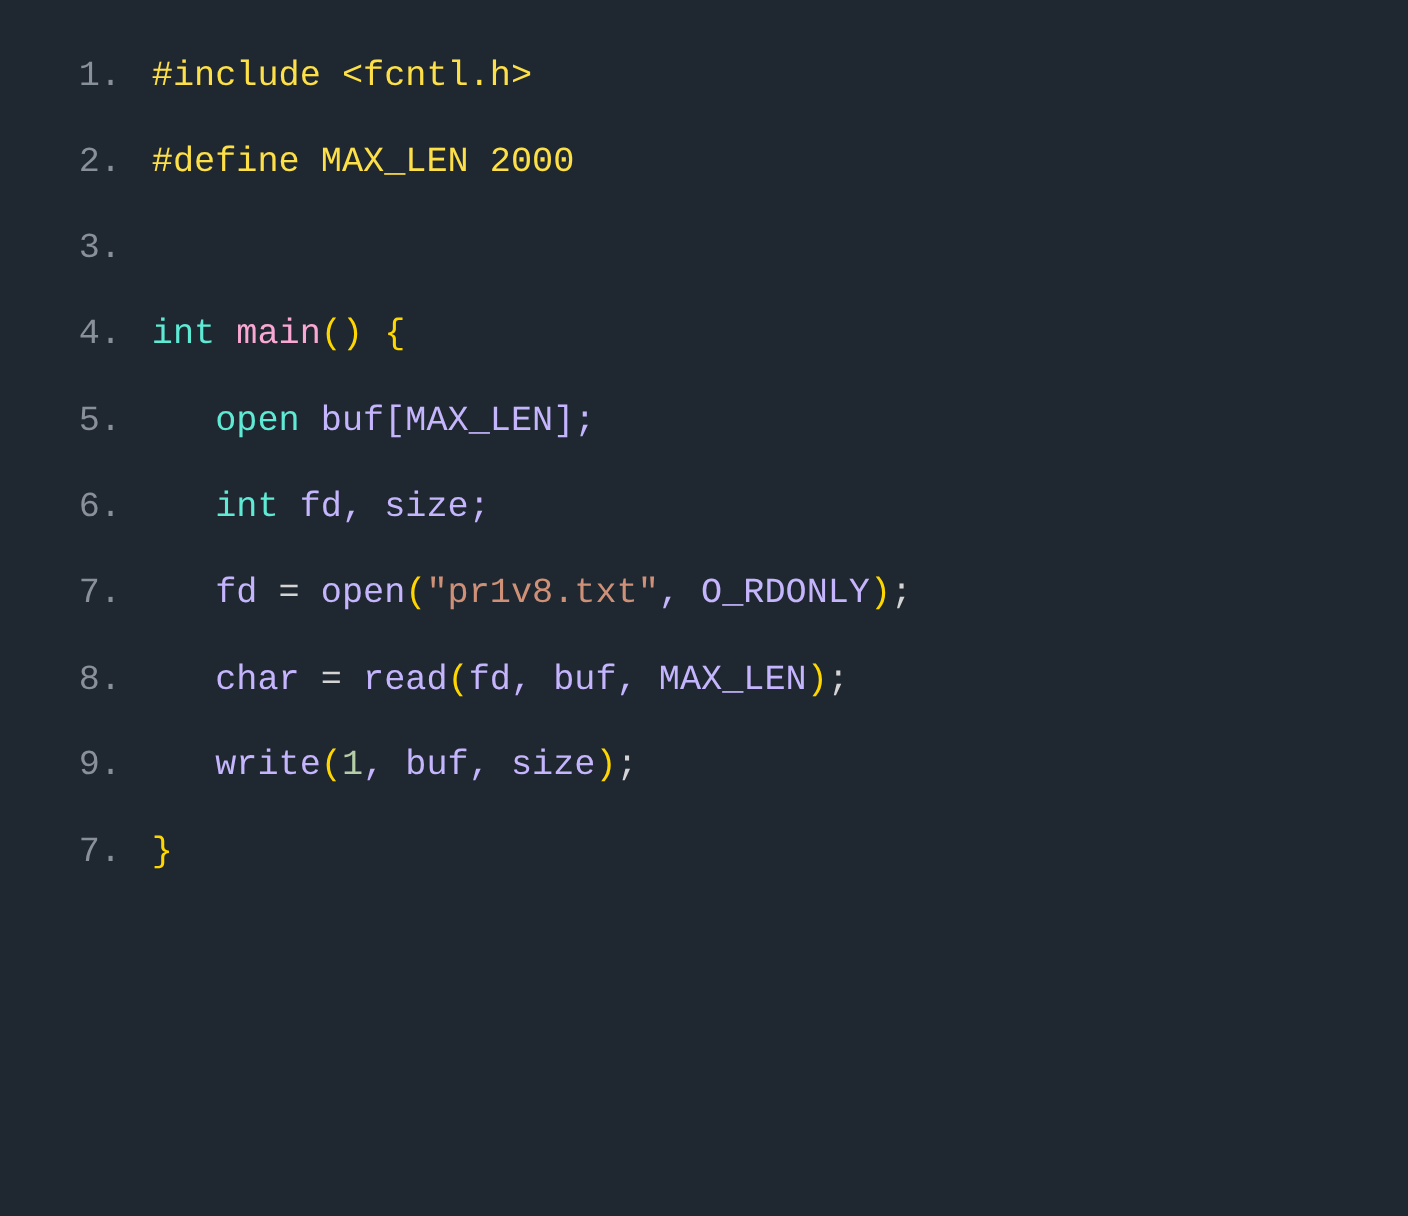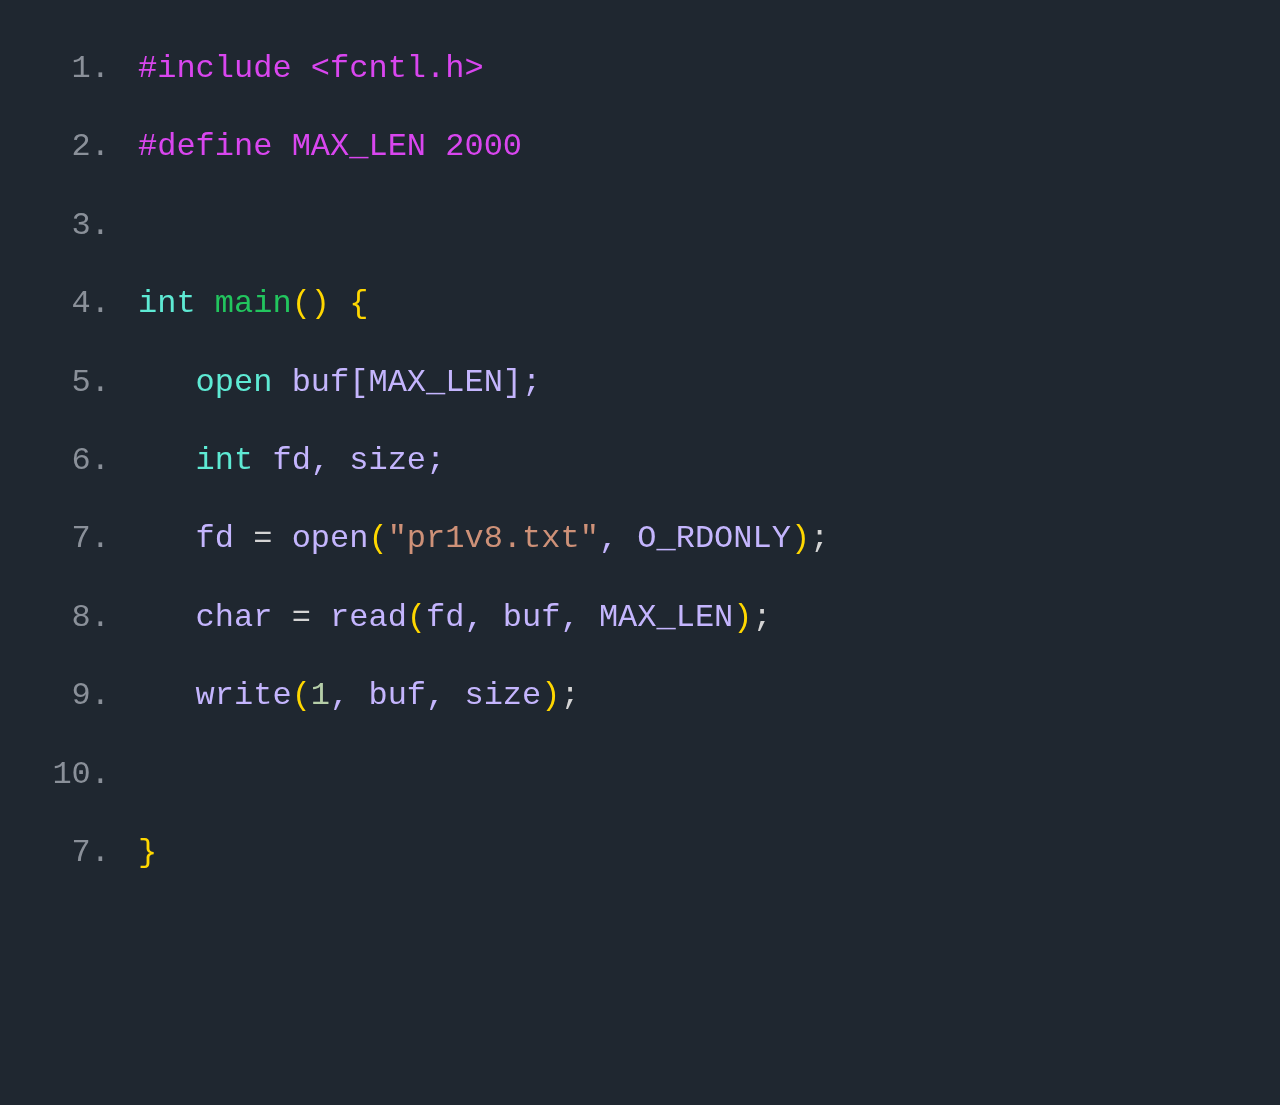--- a/index.html
+++ b/index.html
@@ -37,7 +37,7 @@
       flex: 1;
     }
     .preprocessor {
-      color: #d946ef;
+      color: #fde047;
     }
     .keyword-type {
       color: #5eead4;

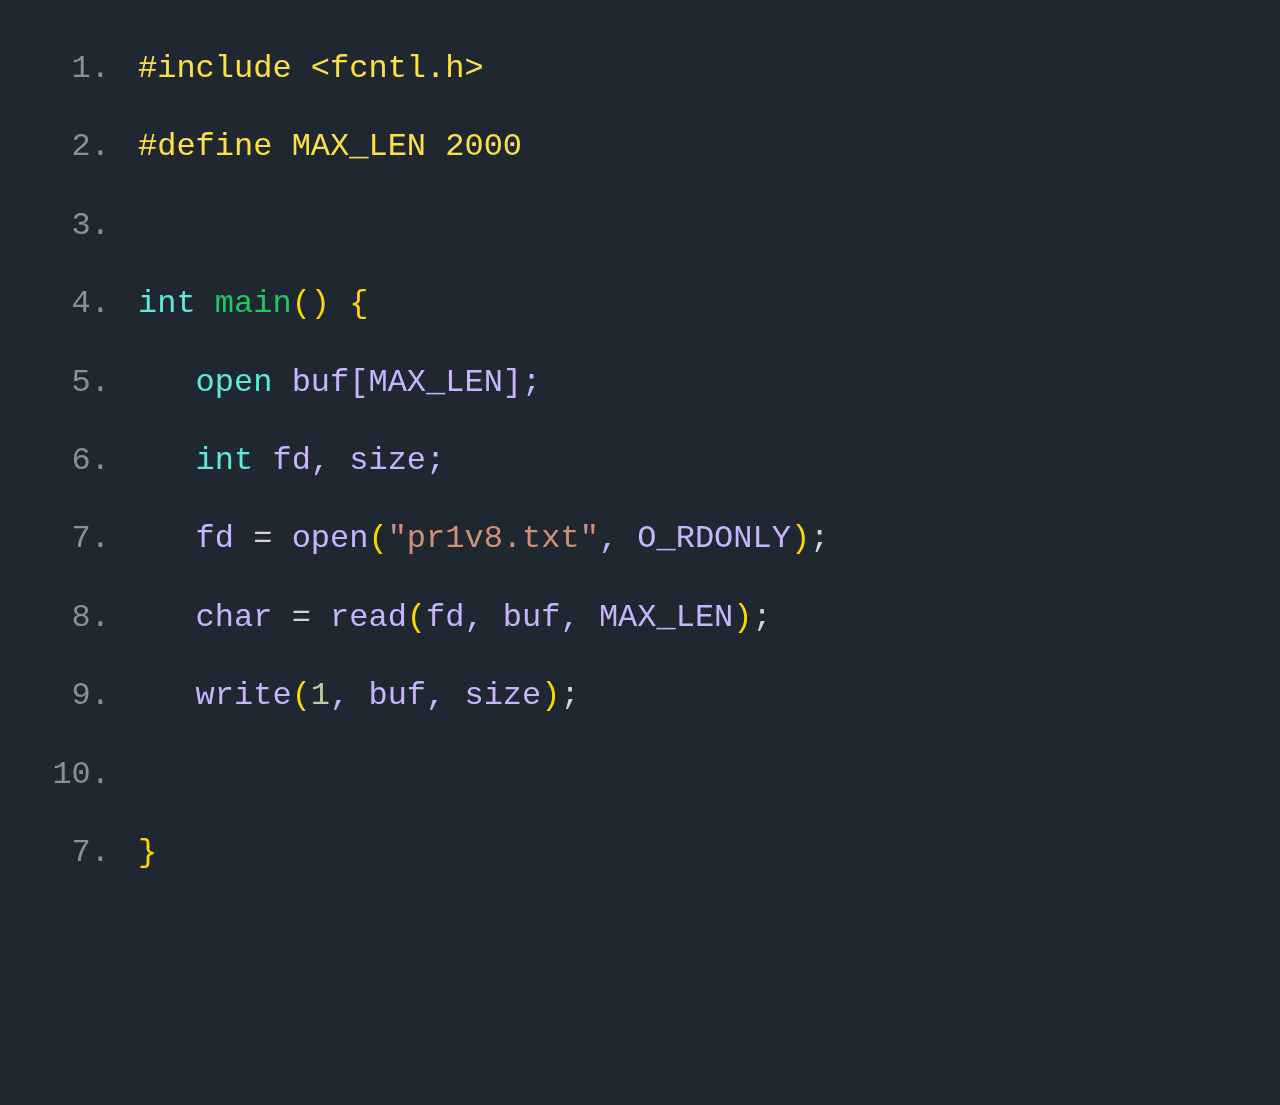--- a/index.html
+++ b/index.html
@@ -67,7 +67,7 @@
       color: #d4d4d4;
     }
     .main-fn {
-      color: #22c55e;
+      color: #f9a8d4;
     }
   </style>
 </head>

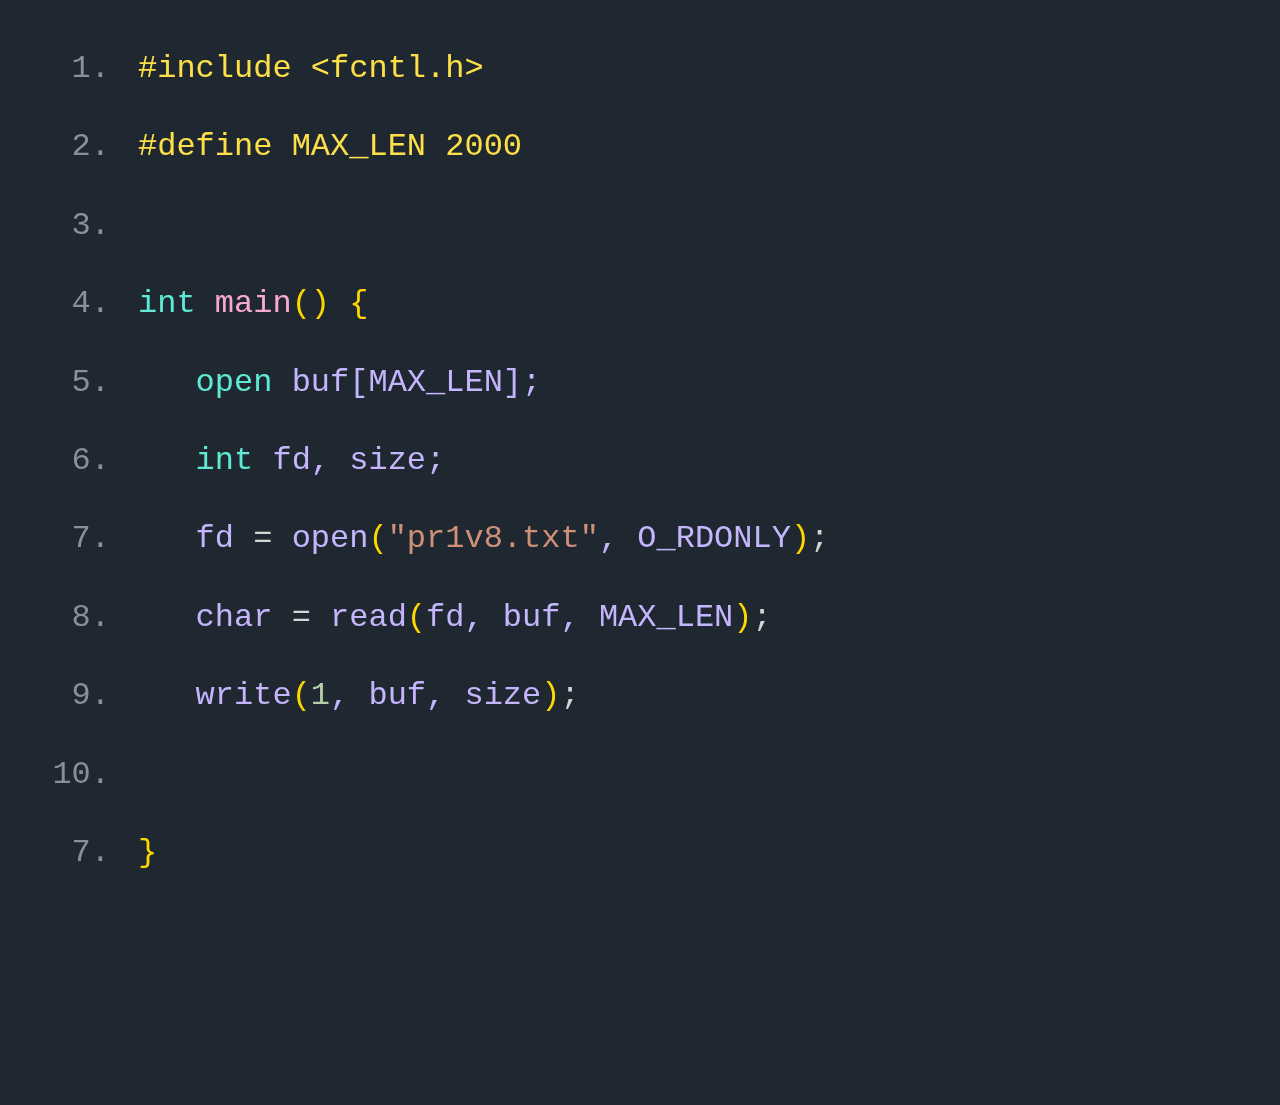--- a/index.html
+++ b/index.html
@@ -83,7 +83,6 @@
     <div class="line"><span class="line-number">7.</span><span class="code-content"><span class="identifier">   fd </span><span class="operator">=</span><span class="identifier"> open</span><span class="paren">(</span><span class="string">"pr1v8.txt"</span><span class="identifier">, O_RDONLY</span><span class="paren">)</span><span class="punct">;</span></span></div>
     <div class="line"><span class="line-number">8.</span><span class="code-content"><span class="identifier">   char </span><span class="operator">=</span><span class="identifier"> read</span><span class="paren">(</span><span class="identifier">fd, buf, MAX_LEN</span><span class="paren">)</span><span class="punct">;</span></span></div>
     <div class="line"><span class="line-number">9.</span><span class="code-content"><span class="identifier">   write</span><span class="paren">(</span><span class="number">1</span><span class="identifier">, buf, size</span><span class="paren">)</span><span class="punct">;</span></span></div>
-    <div class="line"><span class="line-number">10.</span><span class="code-content"></span></div>
     <div class="line"><span class="line-number">7.</span><span class="code-content"><span class="brace">}</span></span></div>
   </div>
 

